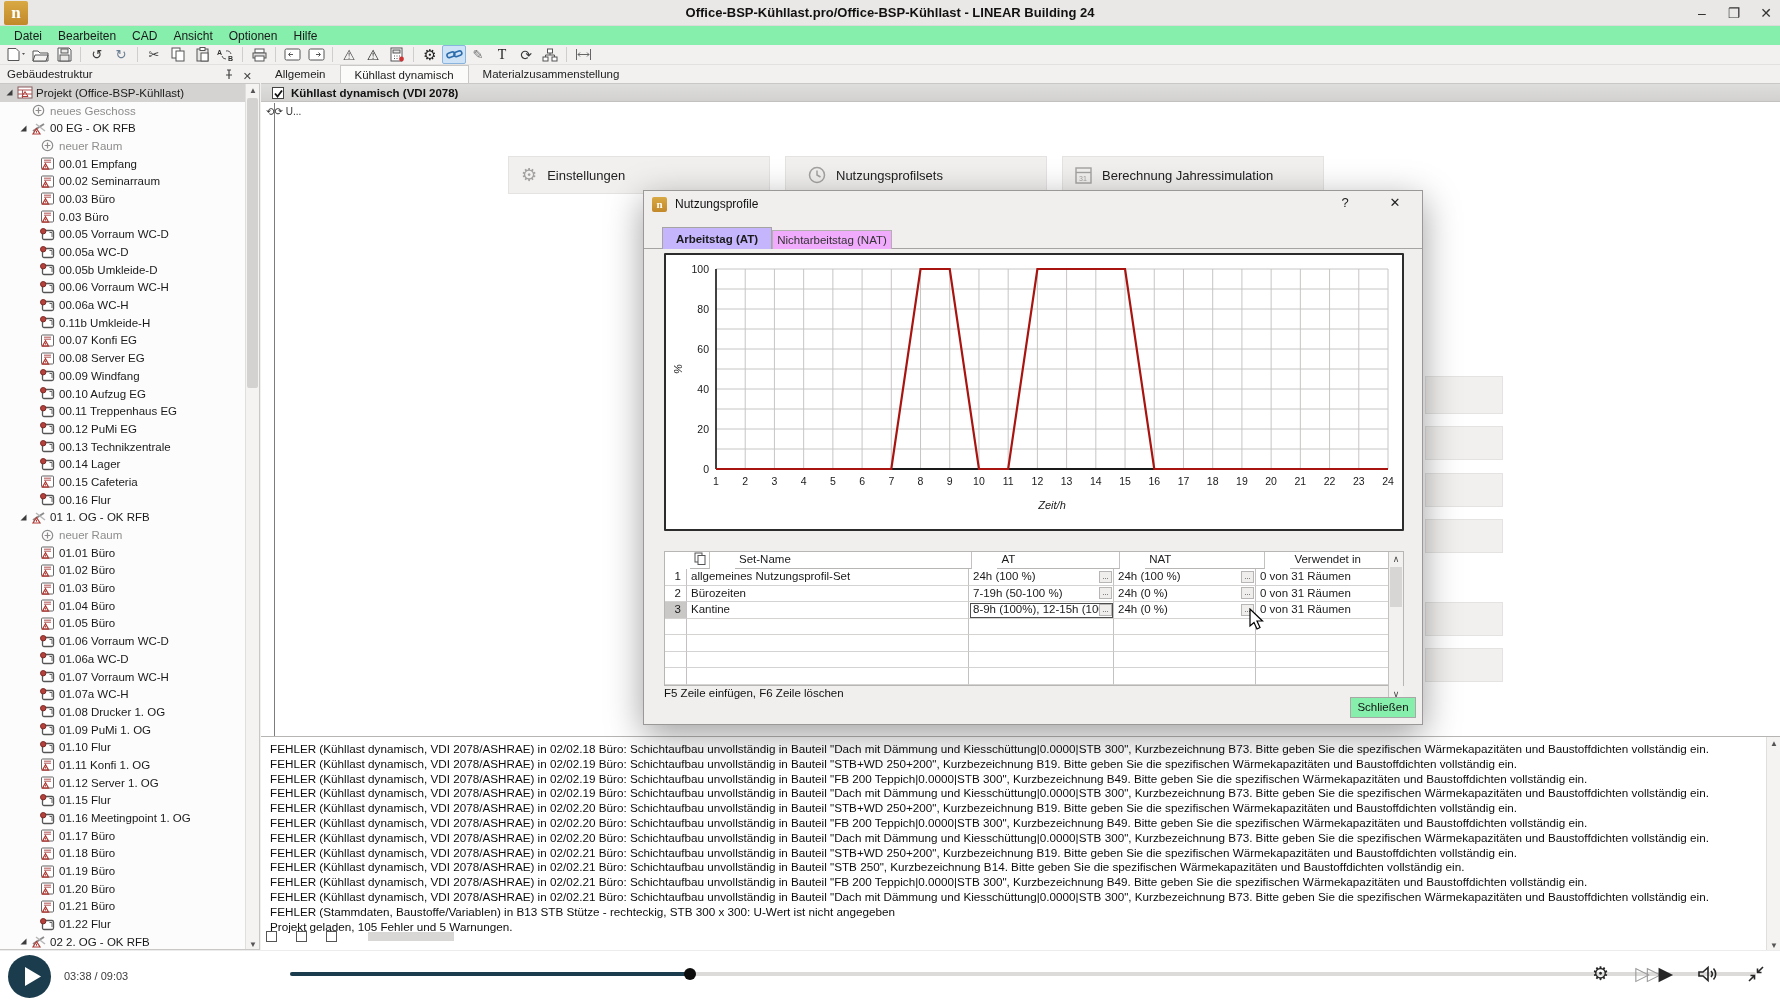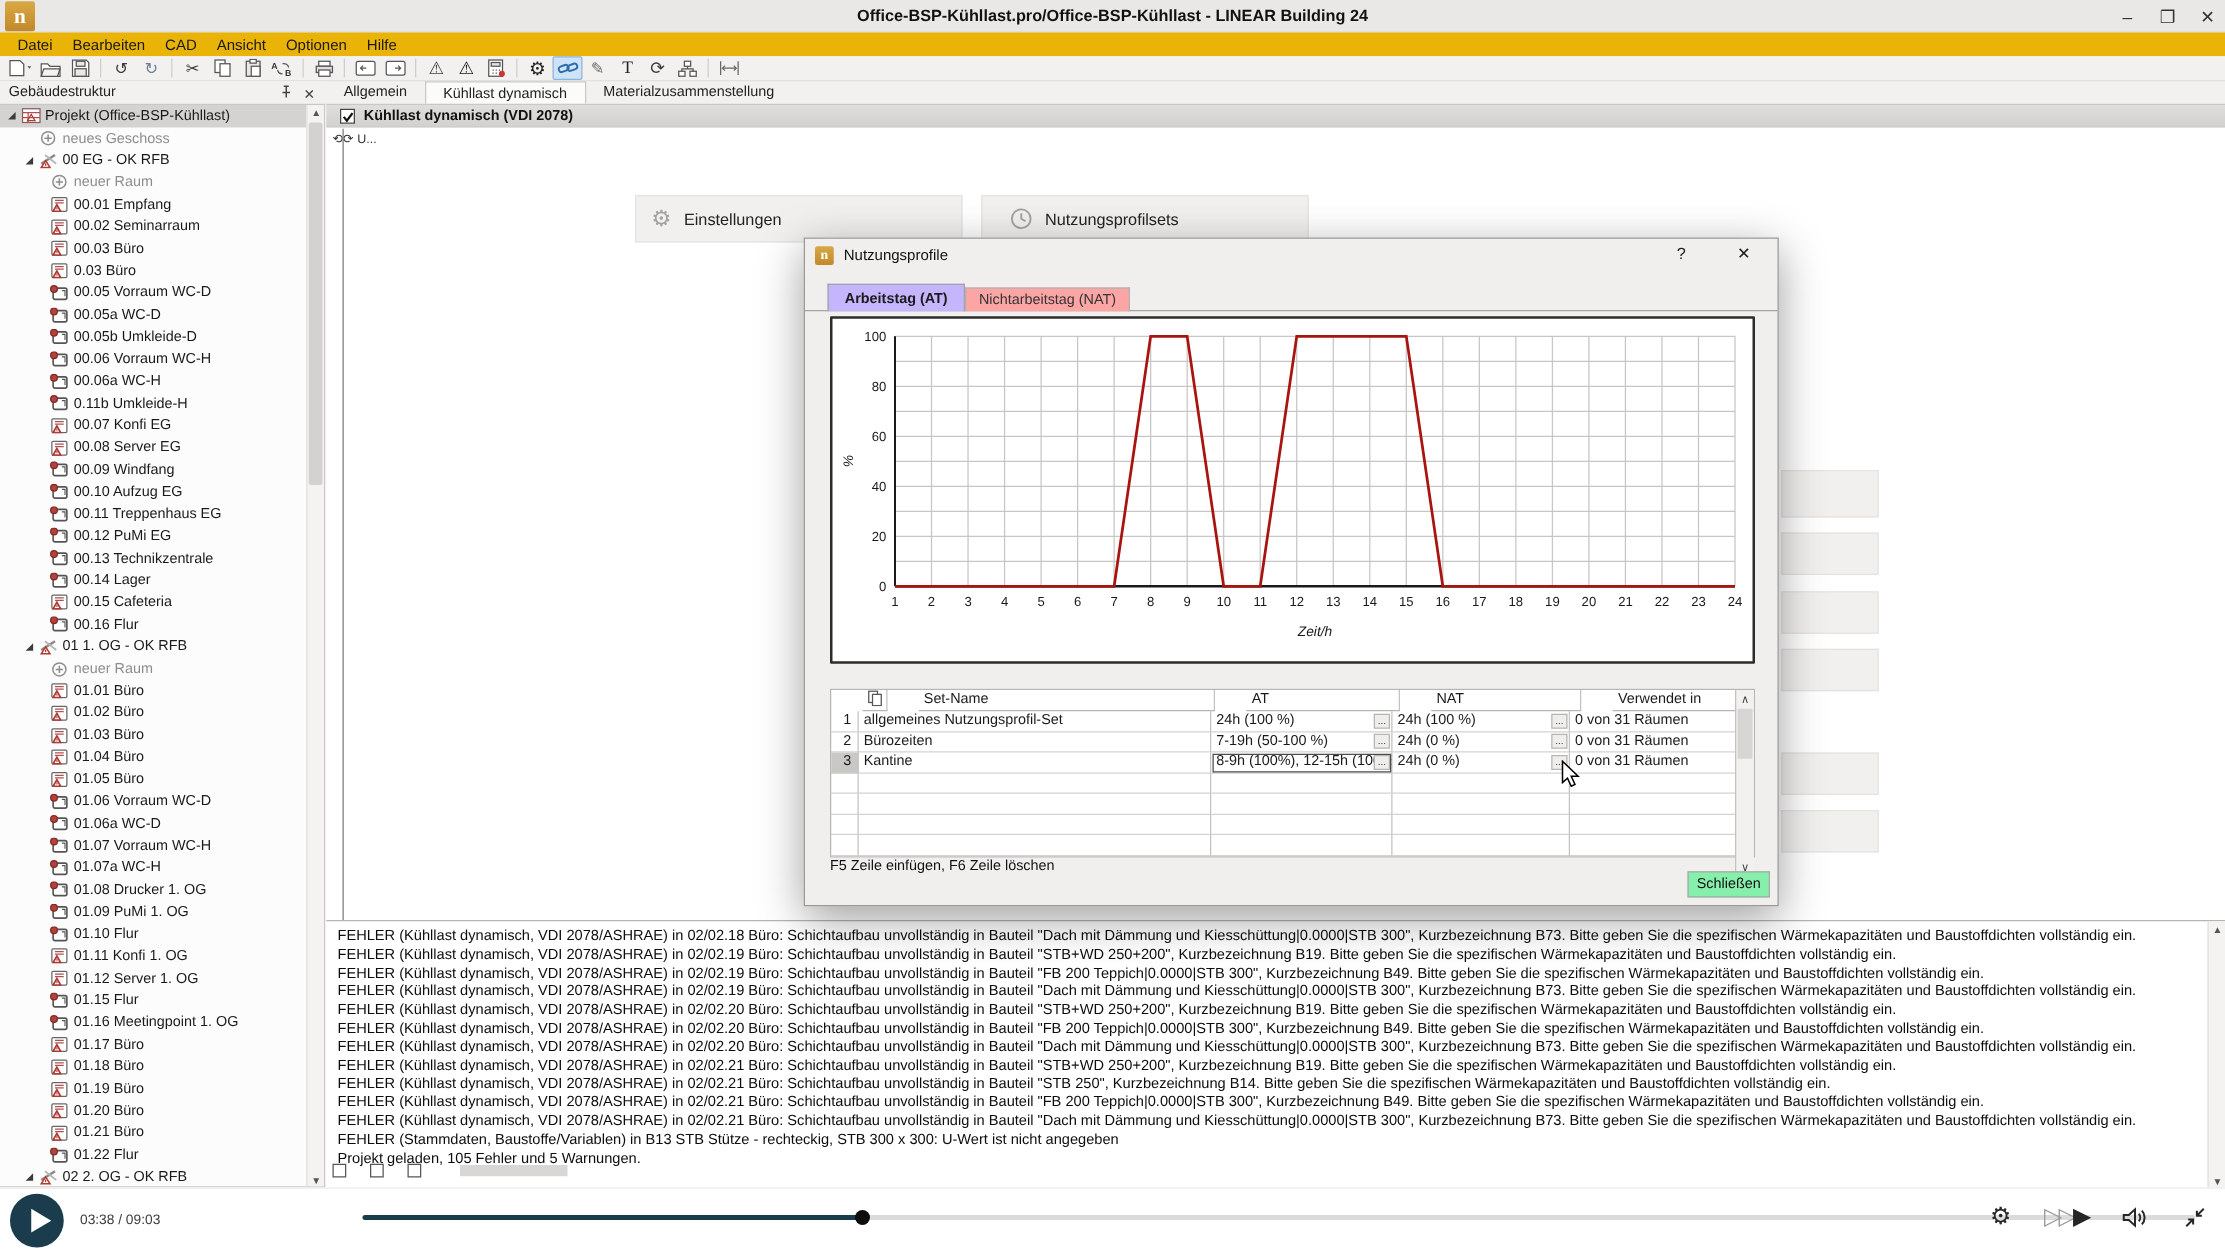--- a/index.html
+++ b/index.html
@@ -16,7 +16,7 @@
   .wctrl span { cursor:default; width:16px; text-align:center; }
 
   
-  .menubar { position:absolute; left:0; top:26px; width:1780px; height:19px; background:#eab308; display:flex; align-items:center; padding-left:6px; }
+  .menubar { position:absolute; left:0; top:26px; width:1780px; height:19px; background:#86efac; display:flex; align-items:center; padding-left:6px; }
   .menuitem { font-size:12px; padding:2px 8px; color:#1a1a1a; }
 
   

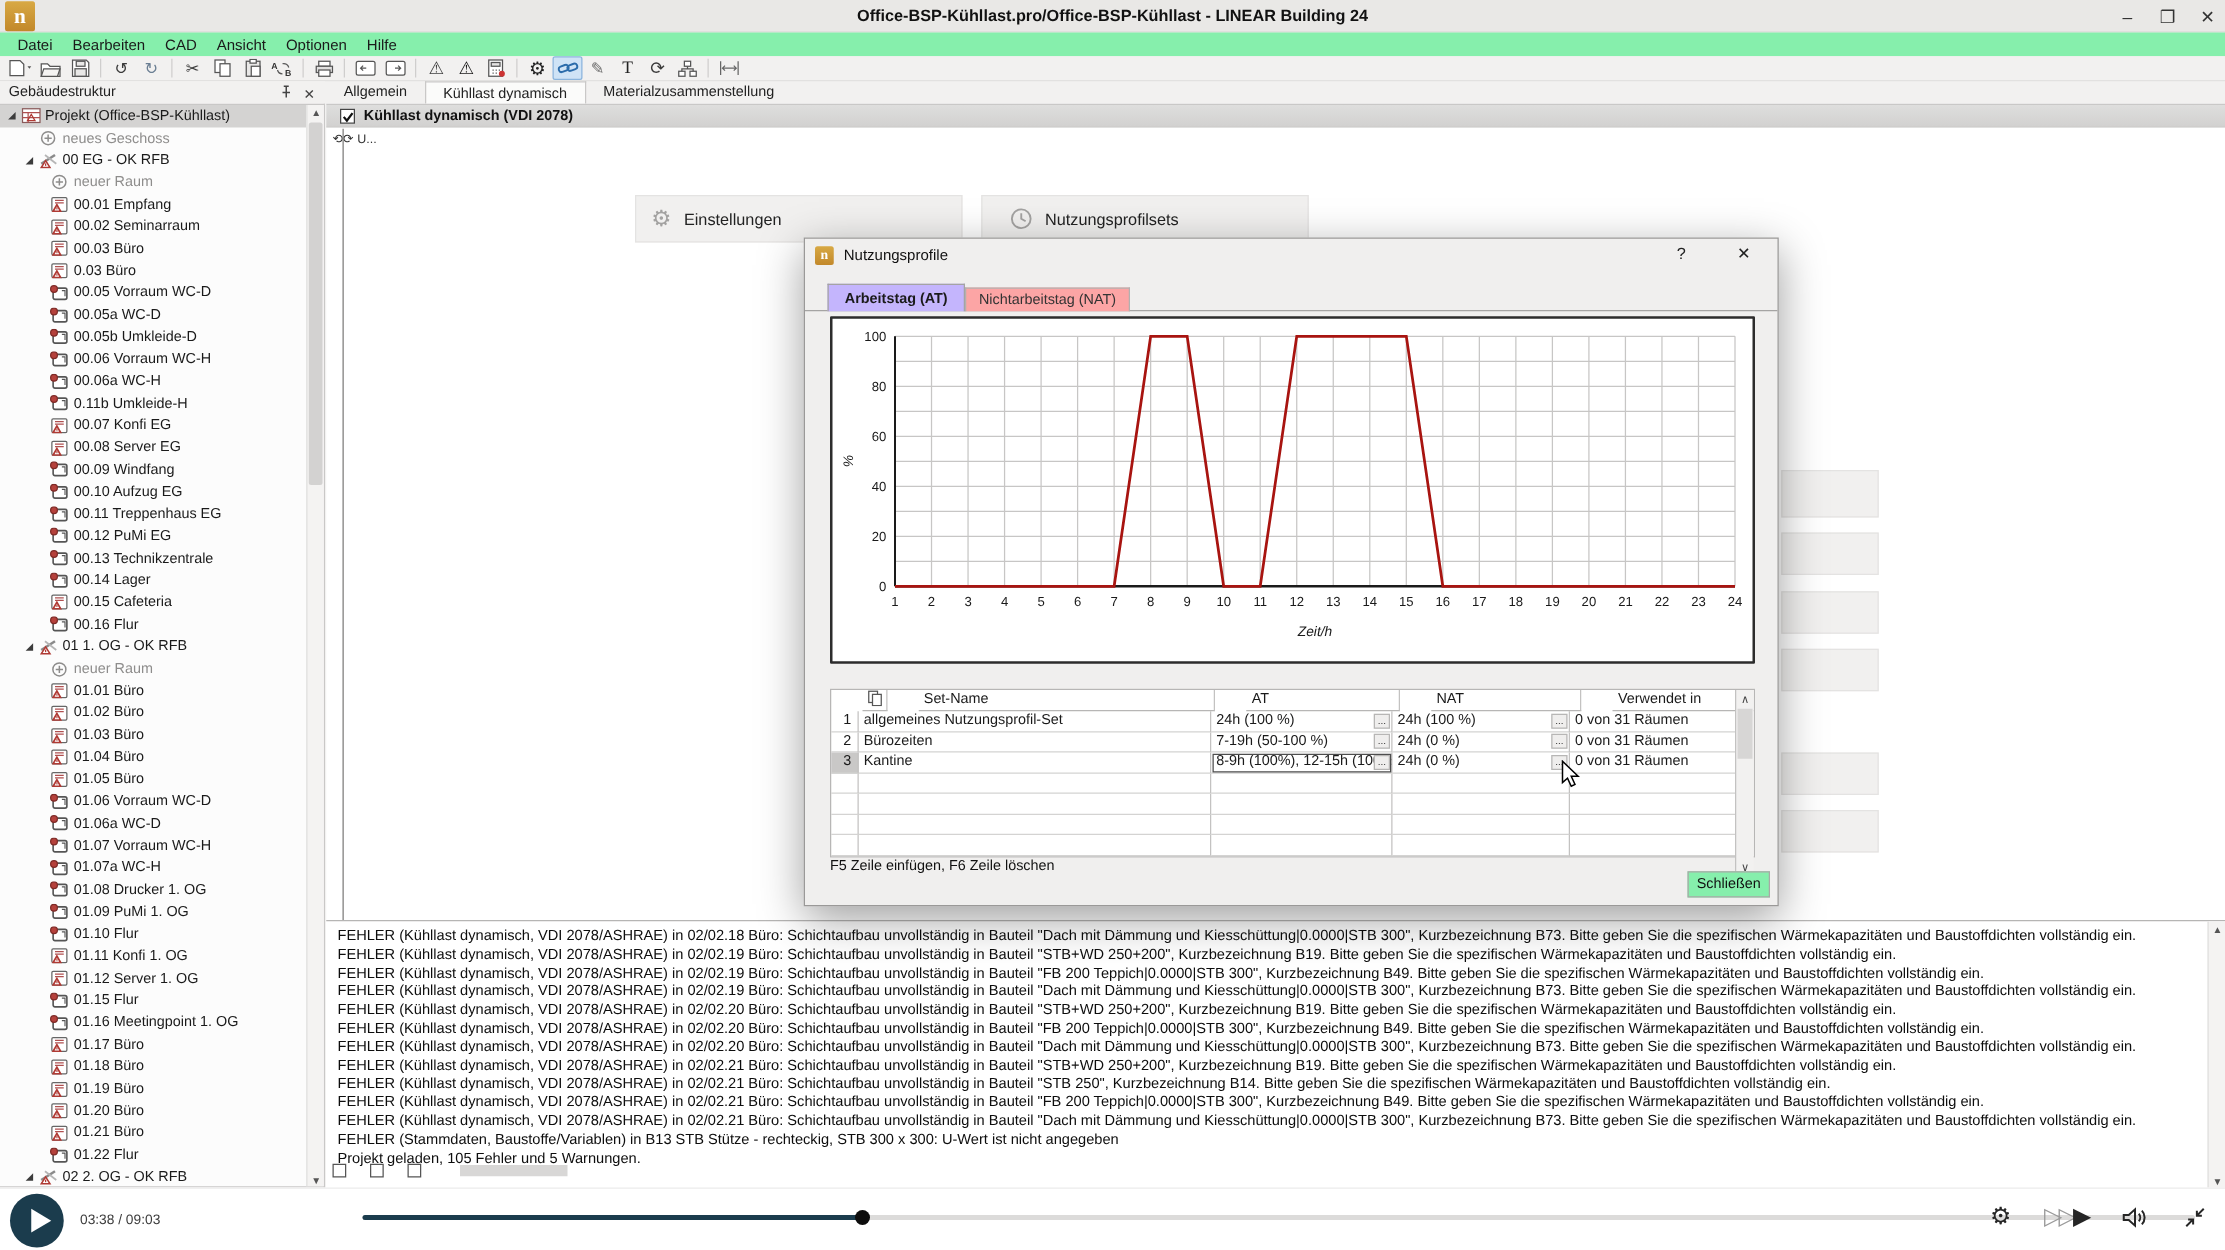--- a/index.html
+++ b/index.html
@@ -822,6 +822,16 @@
           </svg>
         </span>
       <span>Nutzungsprofilsets</span>
+    </div>
+    <div class="bigbtn" style="left:801px;">
+      <span class="bicon">
+          <svg width="17" height="18">
+            <rect x="1" y="2" width="15" height="15" fill="none" stroke="#a3a2a1" stroke-width="1.4"></rect>
+            <path d="M1 6.5 h15" stroke="#a3a2a1" stroke-width="1.4"></path>
+            <text x="4" y="14.5" font-size="7" fill="#a3a2a1">31</text>
+          </svg>
+        </span>
+      <span>Berechnung Jahressimulation</span>
     </div>
 
     <div class="ghostbox" style="top:292px;height:38px;"></div>

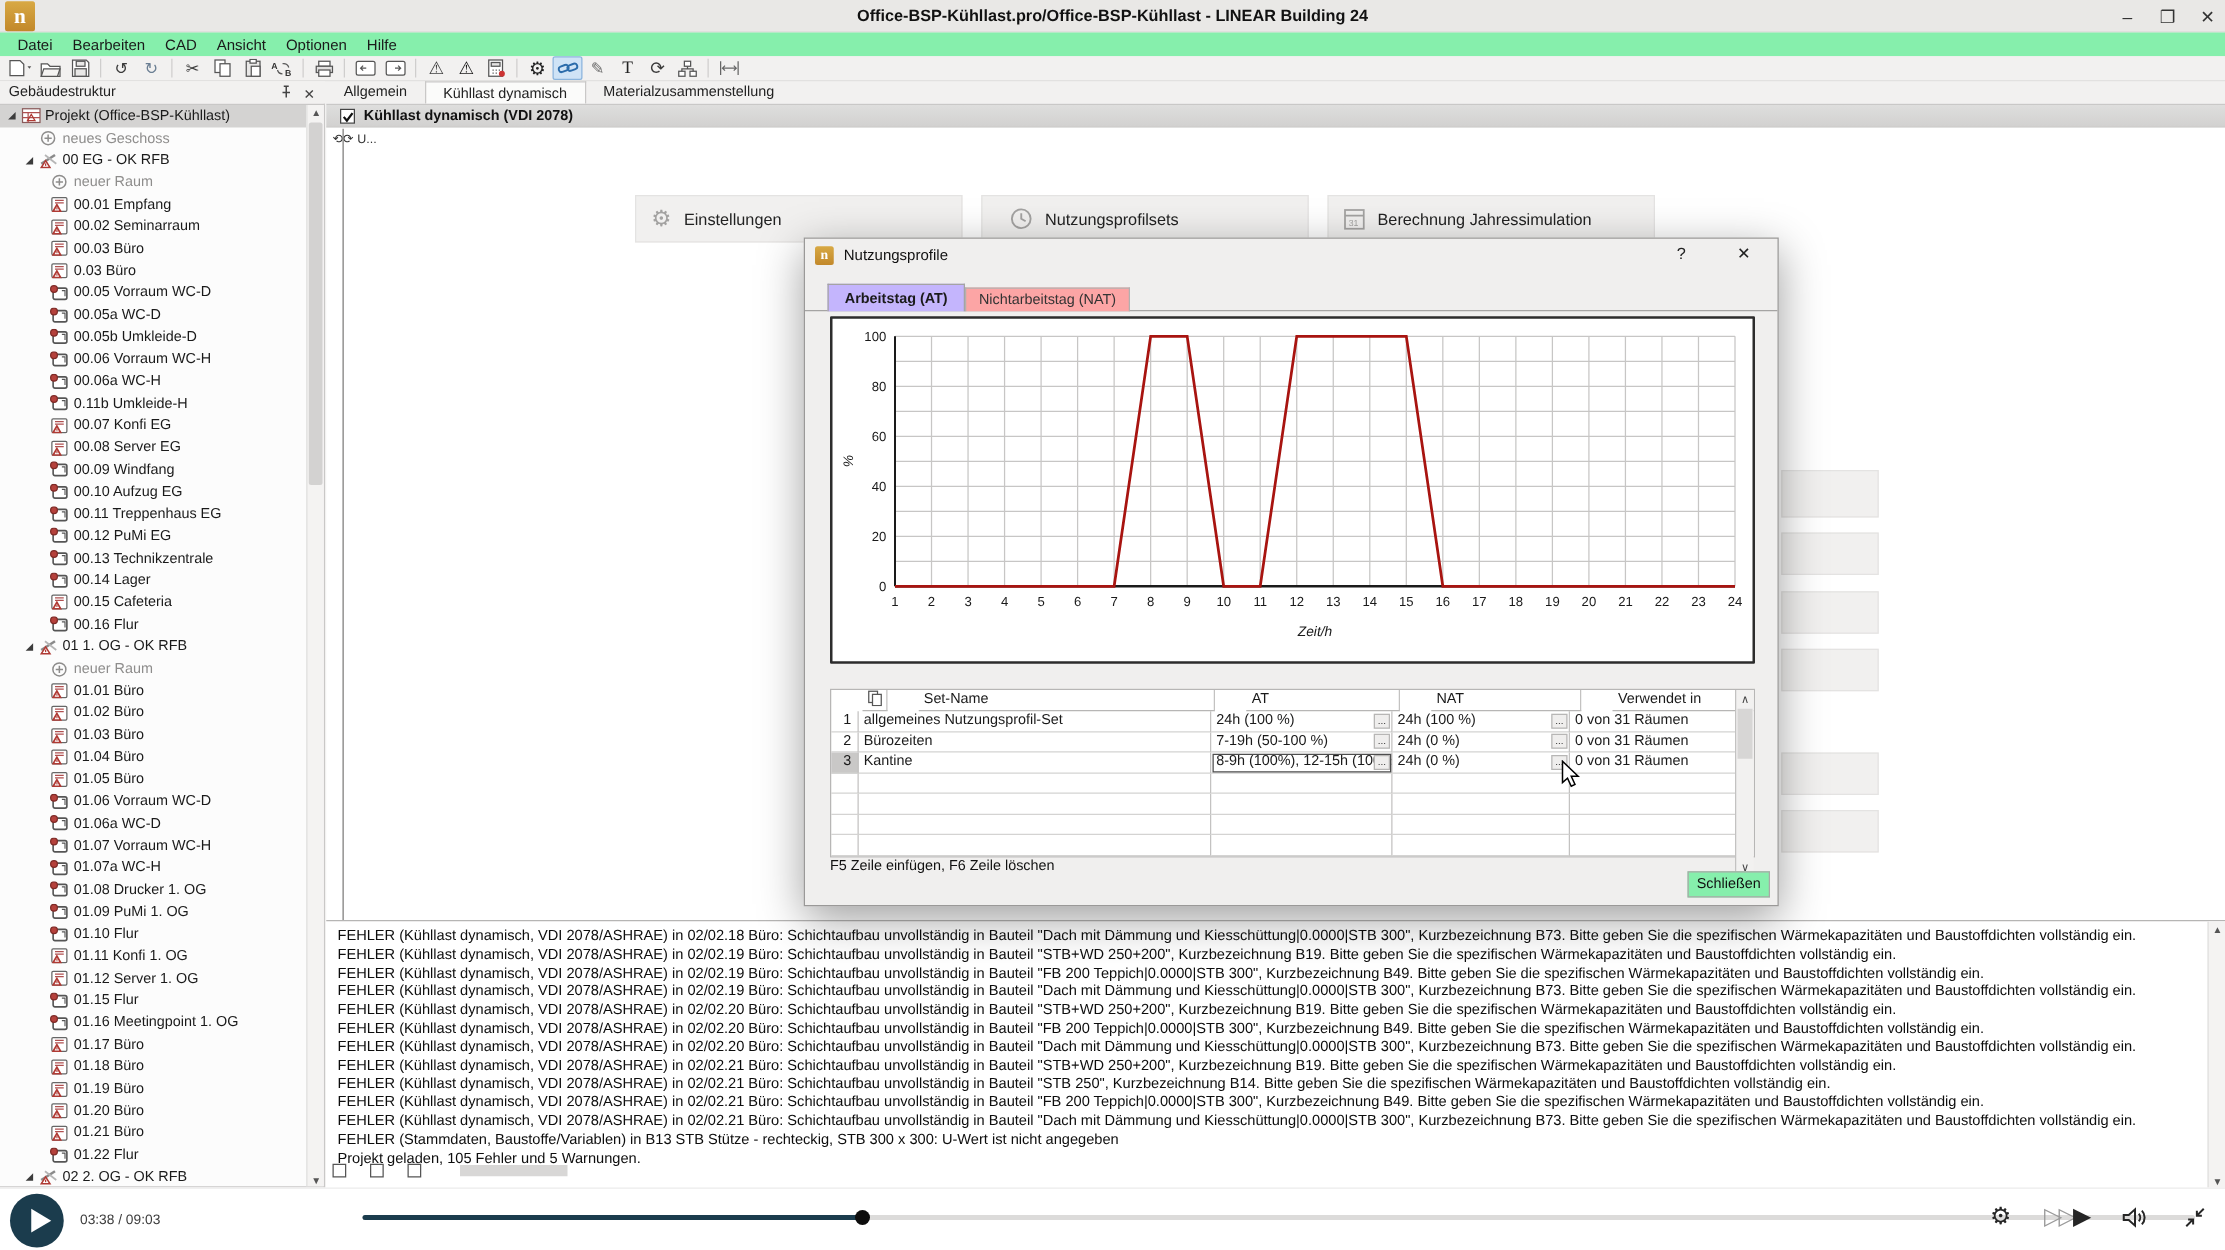--- a/index.html
+++ b/index.html
@@ -80,7 +80,7 @@
   .dtabs { position:absolute; left:0; top:36px; width:100%; height:22px; }
   .dtab { position:absolute; bottom:0; font-size:11.5px; text-align:center; }
   .dtab.active { left:18px; width:110px; height:22px; line-height:22px; background:#c4b5fd; border:1px solid #a5a4a3; border-bottom:none; z-index:2; font-weight:bold; }
-  .dtab.inactive { left:128px; width:132px; height:19px; line-height:19px; background:#fca5a5; border:1px solid #b2b1b0; border-bottom:none; color:#333; }
+  .dtab.inactive { left:128px; width:120px; height:19px; line-height:19px; background:#f0abfc; border:1px solid #b2b1b0; border-bottom:none; color:#333; }
   .dtabline { position:absolute; left:0; bottom:0; width:100%; height:1px; background:#a5a4a3; }
   .chartbox { position:absolute; left:20px; top:62px; width:740px; height:278px; background:#fff; border:2px solid #2c2c2c; border-radius:1px; }
   .ptable { position:absolute; left:20px; top:360px; width:740px; background:#fff; border:1px solid #b7b6b5; font-size:11.5px; }

